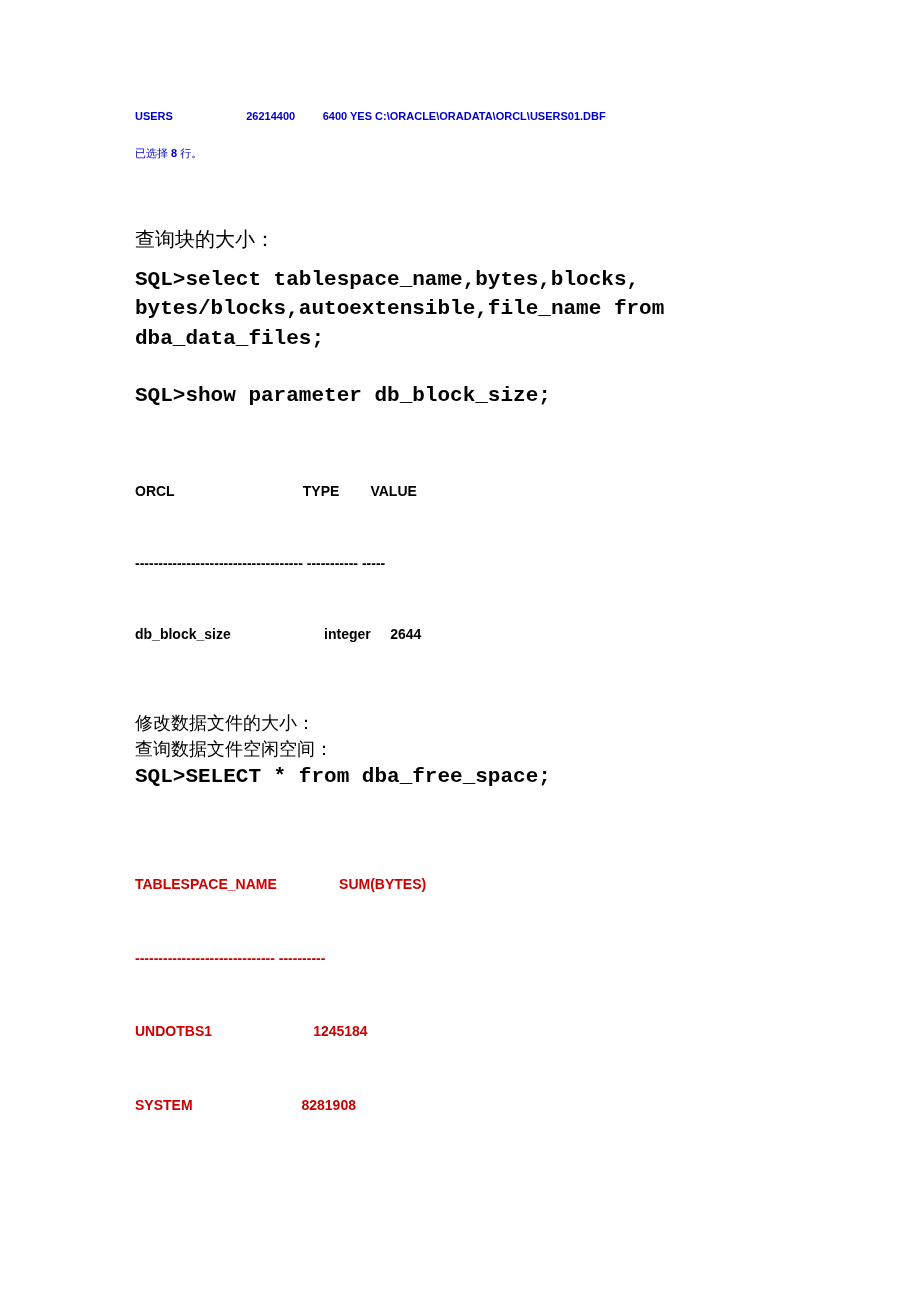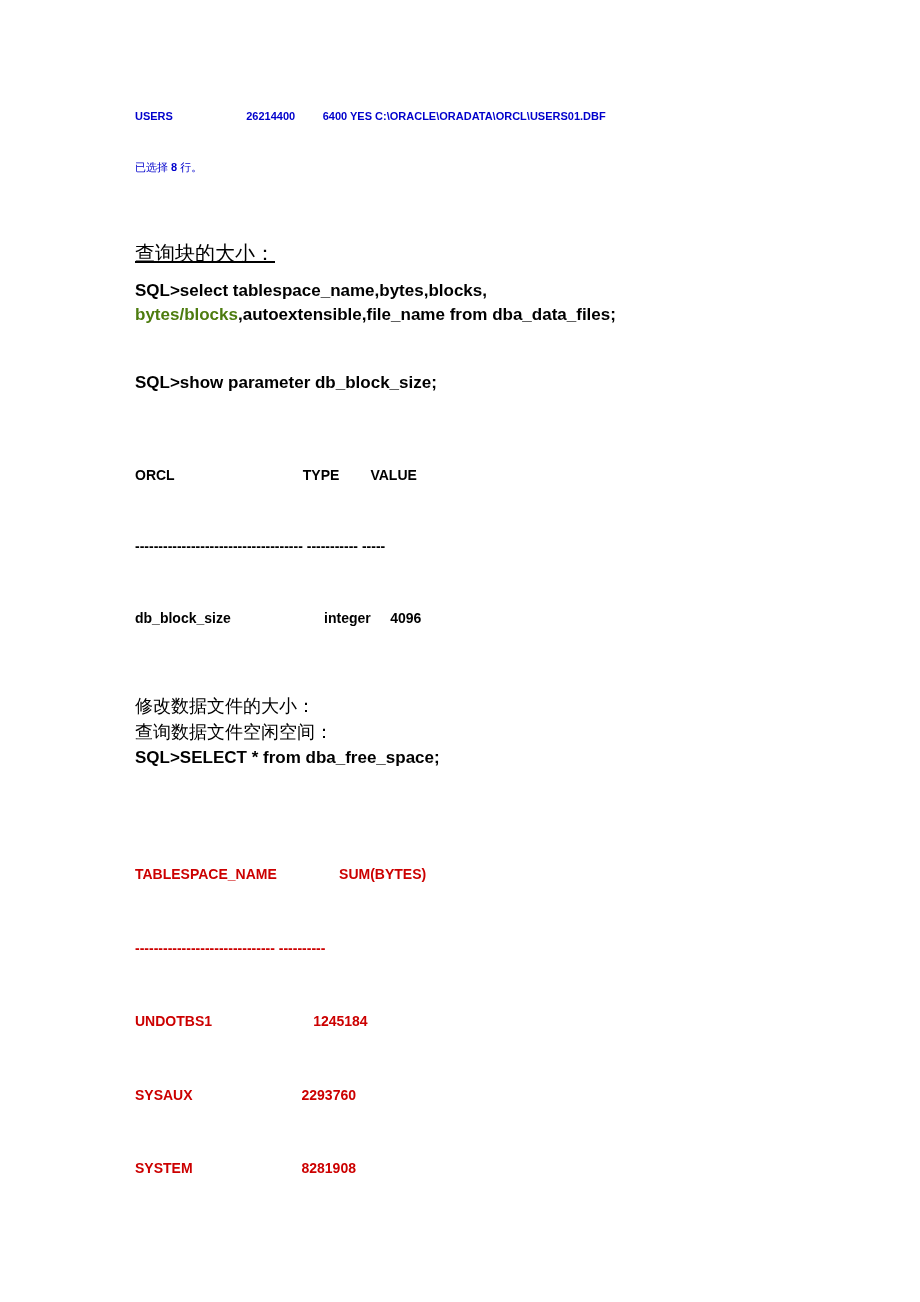--- a/index.html
+++ b/index.html
@@ -20,7 +20,7 @@
     .blue-small {
       color: #0000CC;
       font-size: 11px;
-      margin-top: 38px;
+      margin-top: 24px;
     }
     .blue-small .bold {
       font-weight: bold;

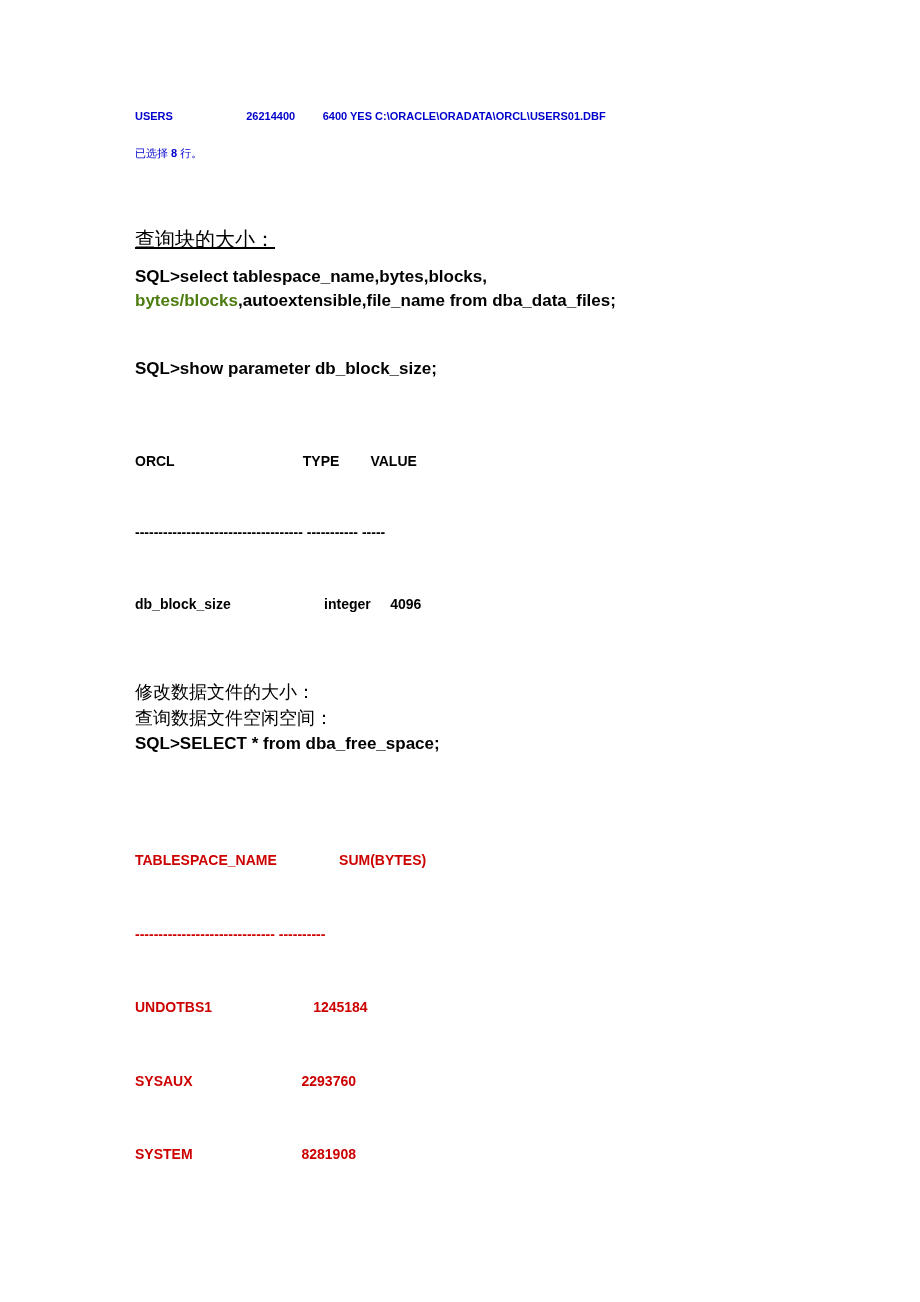--- a/index.html
+++ b/index.html
@@ -30,7 +30,6 @@
       font-size: 20px;
       margin-top: 65px;
       margin-bottom: 12px;
-      text-decoration: underline;
     }
     .sql-black {
       color: #000;

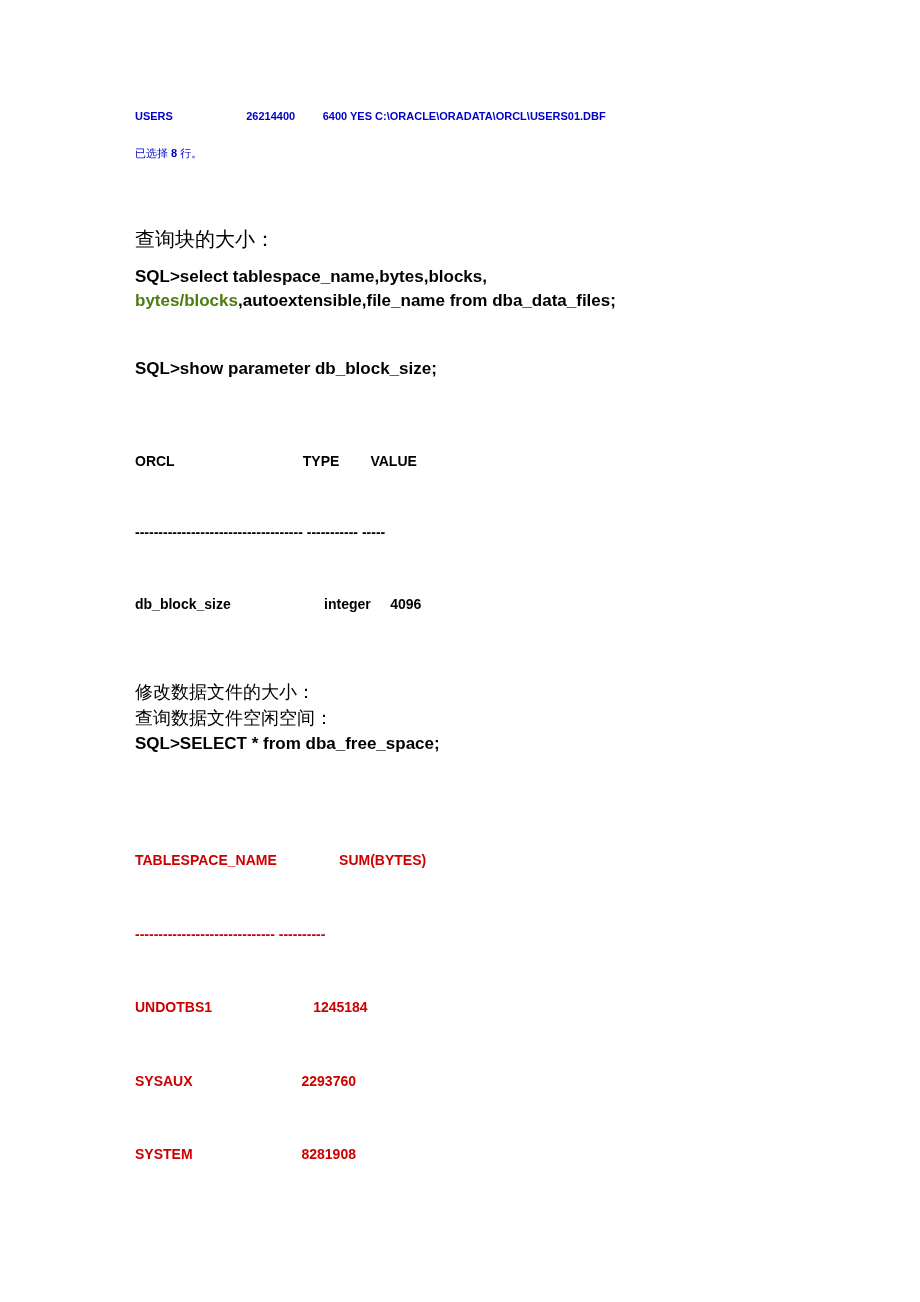--- a/index.html
+++ b/index.html
@@ -34,8 +34,8 @@
     .sql-black {
       color: #000;
       font-weight: bold;
-      font-size: 17px;
-      font-family: Liberation Sans, sans-serif;
+      font-size: 21px;
+      font-family: Liberation Mono, monospace;
       line-height: 1.4;
     }
     .sql-red {

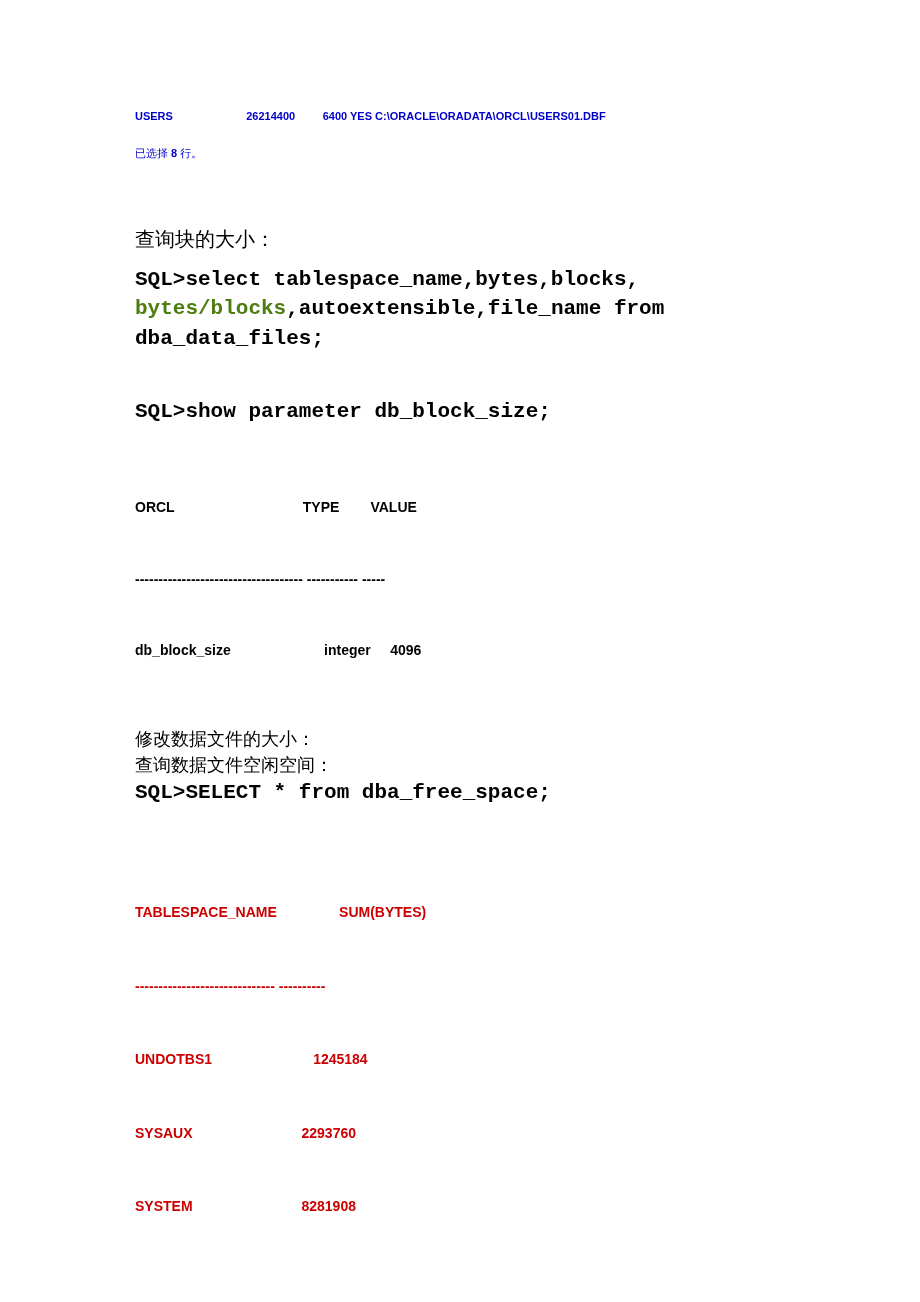--- a/index.html
+++ b/index.html
@@ -39,7 +39,7 @@
       line-height: 1.4;
     }
     .sql-red {
-      color: #4d7c0f;
+      color: #000000;
       font-weight: bold;
     }
     .sql-block {

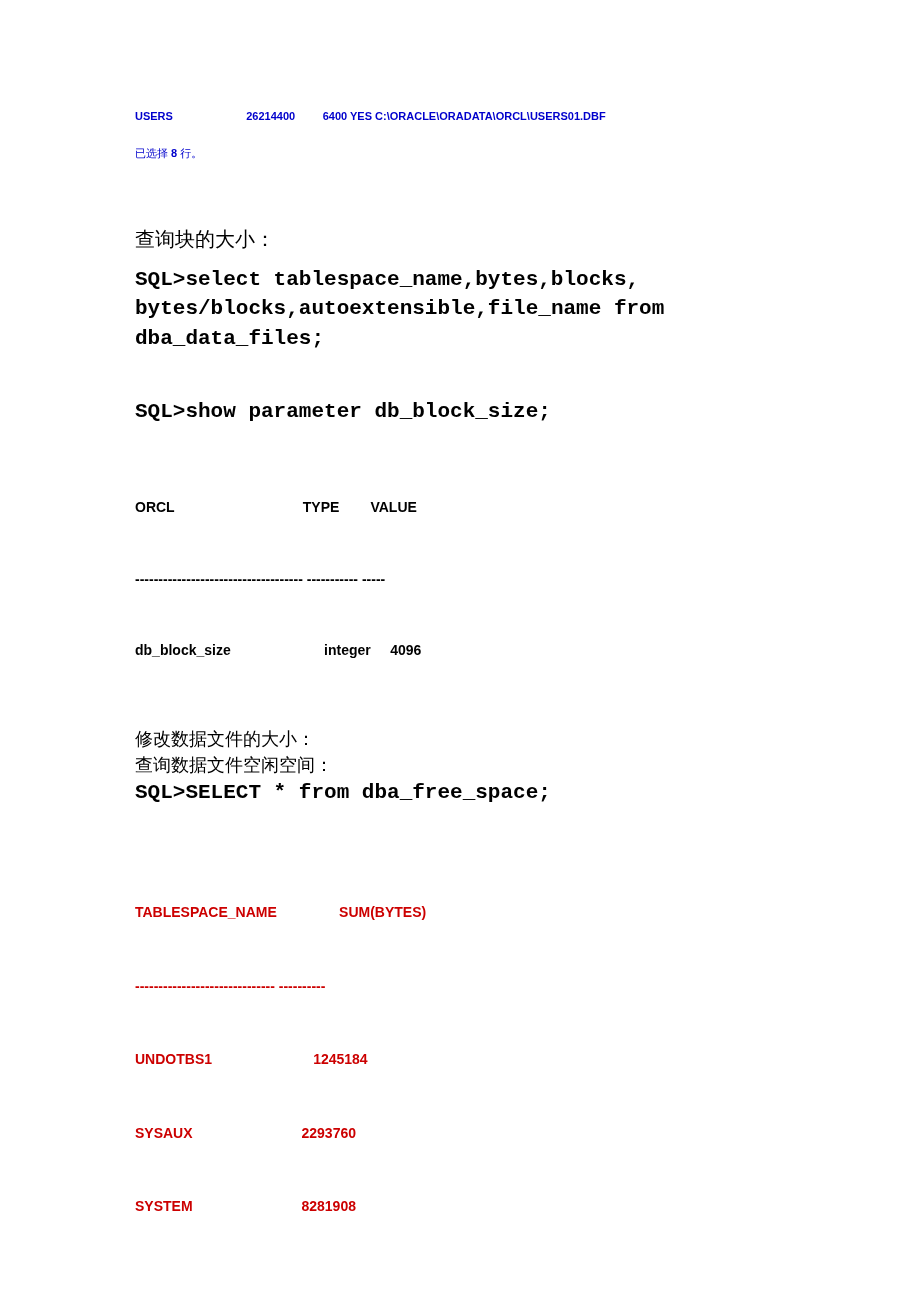--- a/index.html
+++ b/index.html
@@ -46,7 +46,7 @@
       margin-top: 4px;
     }
     .sql-block-spaced {
-      margin-top: 44px;
+      margin-top: 28px;
     }
     .param-table {
       font-family: Verdana, Arial, sans-serif;

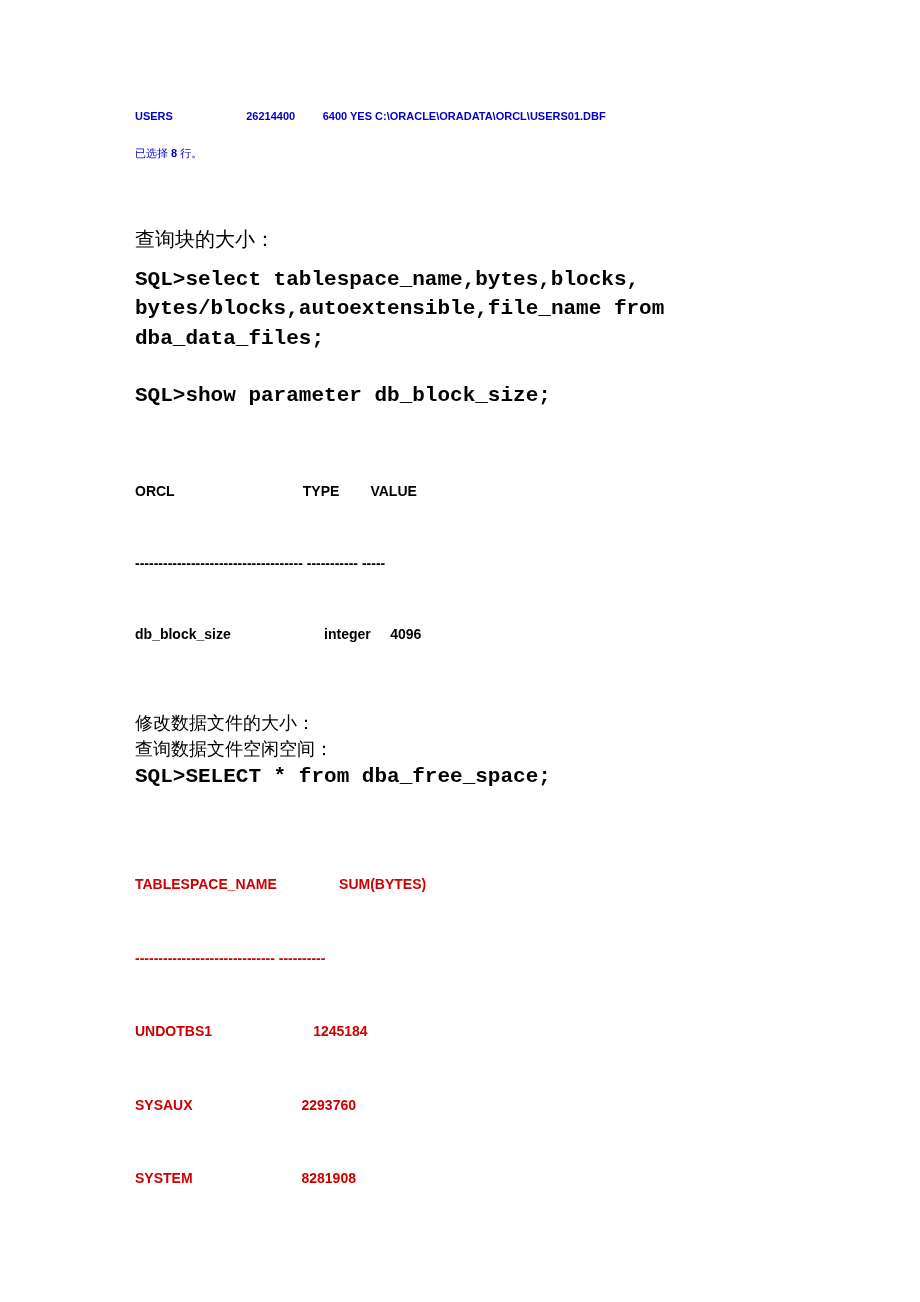--- a/index.html
+++ b/index.html
@@ -93,7 +93,7 @@
 <div class="param-table">
   <div>ORCL                                 TYPE        VALUE</div>
   <div>------------------------------------ ----------- -----</div>
-  <div>db_block_size                        integer     4096</div>
+  <div>db_block_size                        integer     2644</div>
 </div>
 
 <div class="text-cn">

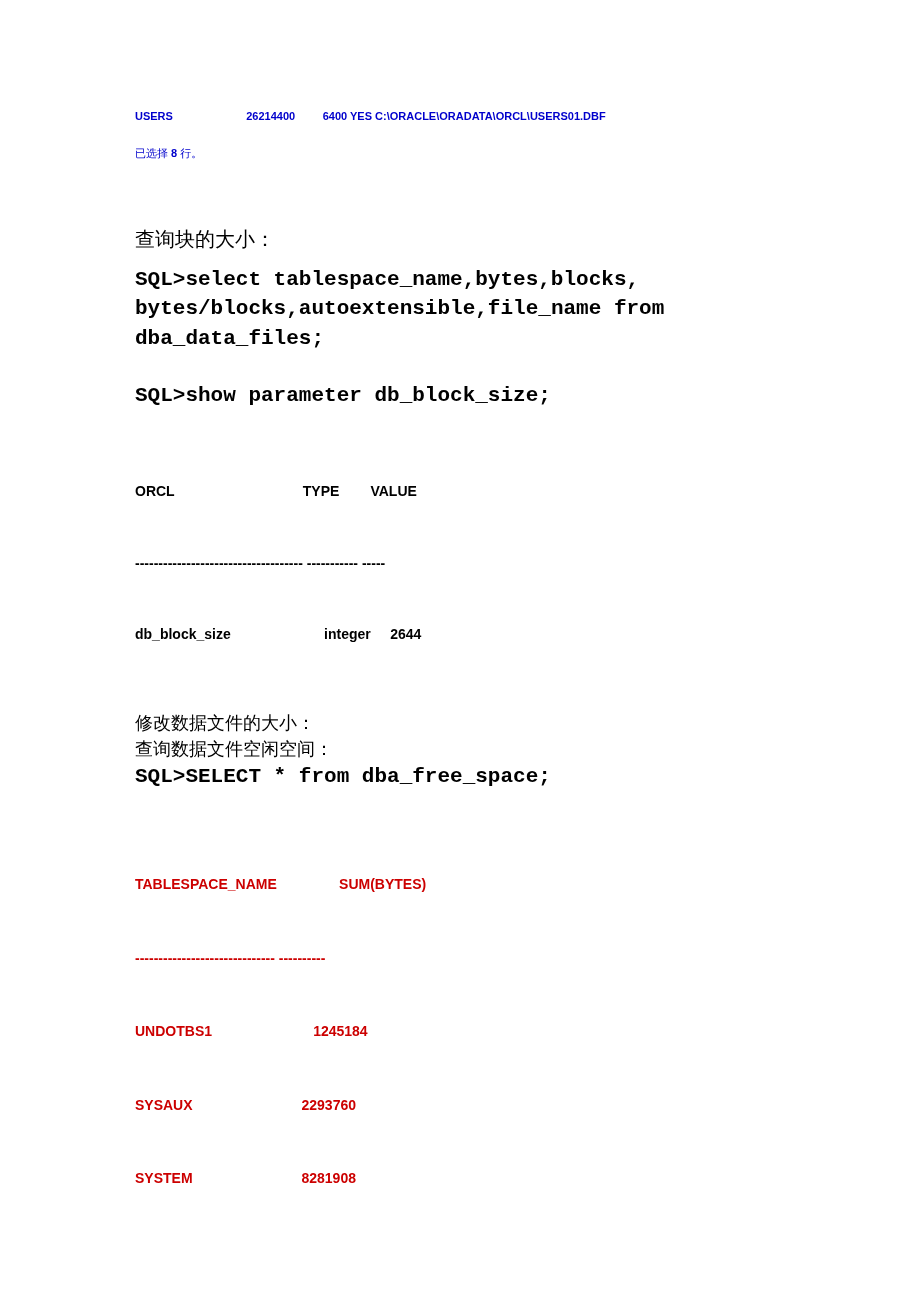--- a/index.html
+++ b/index.html
@@ -110,7 +110,6 @@
   <div>TABLESPACE_NAME                SUM(BYTES)</div>
   <div>------------------------------ ----------</div>
   <div>UNDOTBS1                          1245184</div>
-  <div>SYSAUX                            2293760</div>
   <div>SYSTEM                            8281908</div>
   
 </div>

